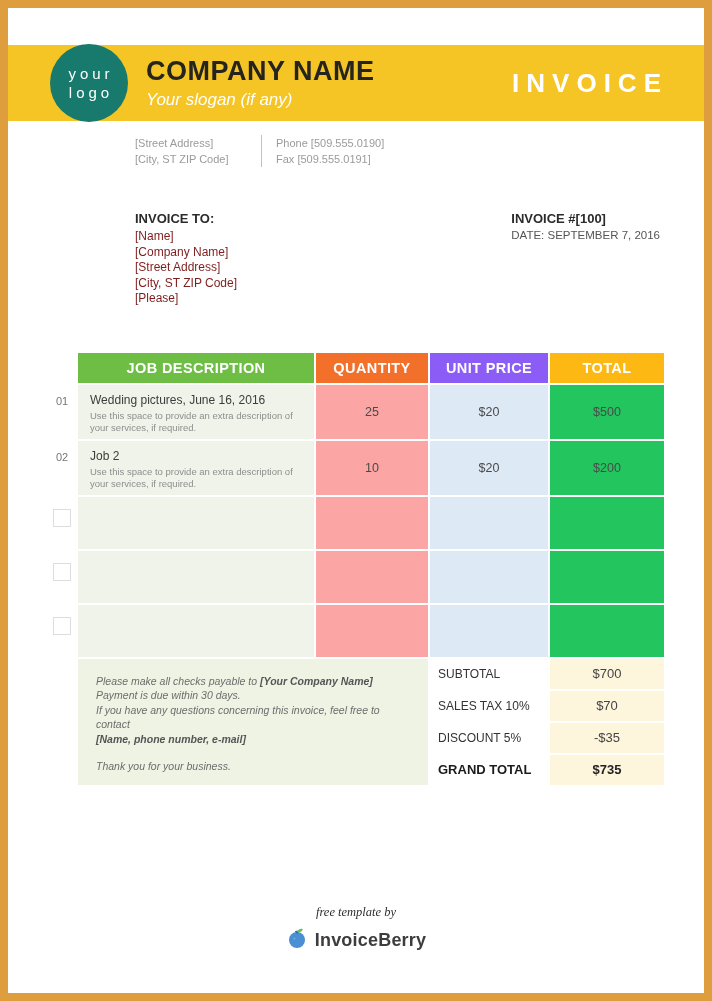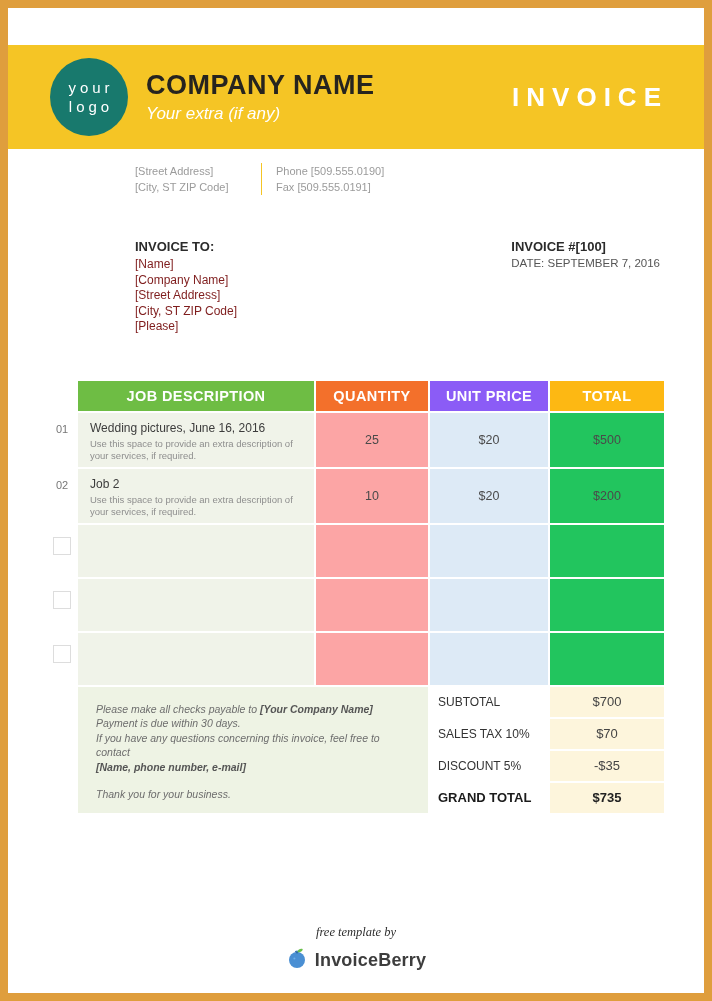--- a/index.html
+++ b/index.html
@@ -15,7 +15,7 @@
 
   
   .header {
-    margin-top:37px; height:104px;
+    margin-top:37px; height:76px;
     background:#f5c525;
     display:flex; align-items:center;
   }

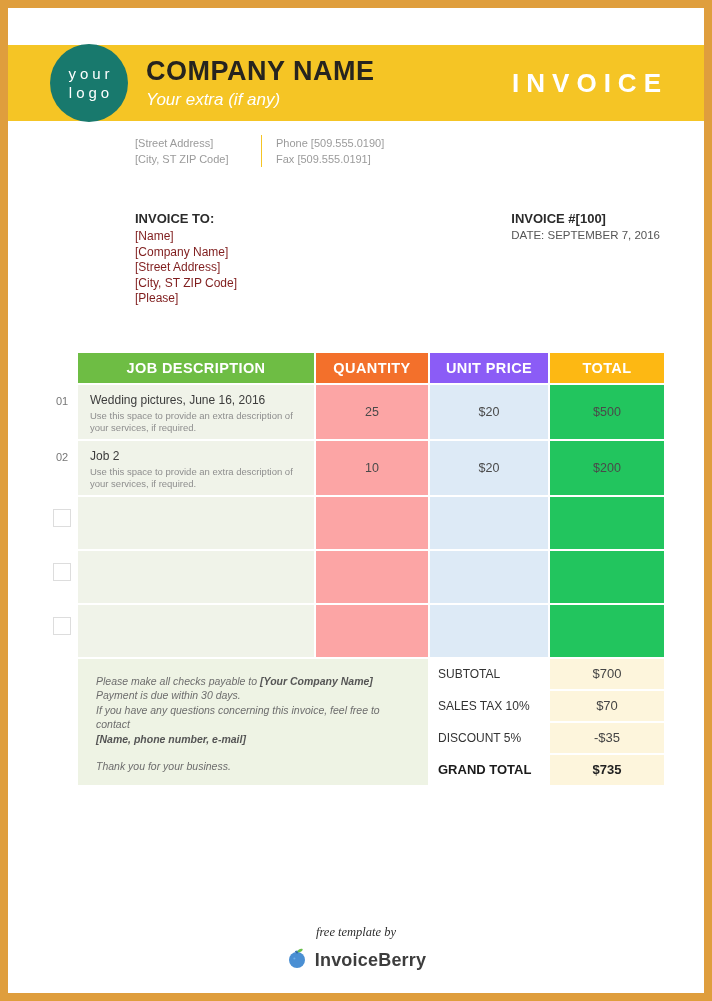--- a/index.html
+++ b/index.html
@@ -118,7 +118,7 @@
     </div>
     <div class="company-block">
       <div class="company-name">COMPANY NAME</div>
-      <div class="slogan">Your extra (if any)</div>
+      <div class="slogan">Your slogan (if any)</div>
     </div>
     <div class="invoice-title">INVOICE</div>
   </div>

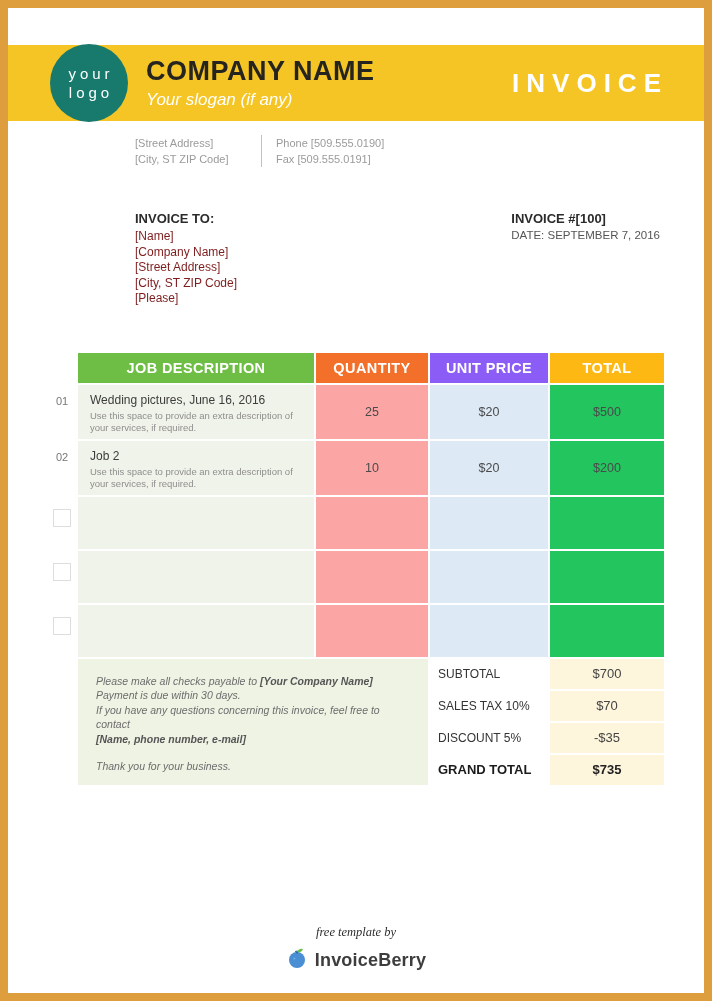--- a/index.html
+++ b/index.html
@@ -101,7 +101,7 @@
   .grand-value { font-weight:bold; color:#222; }
 
   
-  .branding { position:absolute; left:0; right:0; bottom:20px; text-align:center; }
+  .branding { position:absolute; left:0; right:0; bottom:40px; text-align:center; }
   .free-template { font-family:"Liberation Serif", serif; font-style:italic; font-size:12.5px; color:#2e2e2e; margin-bottom:7px; }
   .brand-row { display:flex; align-items:center; justify-content:center; gap:7px; }
   .brand-name { font-size:18px; color:#3d3d3d; font-weight:bold; letter-spacing:0.2px; }

